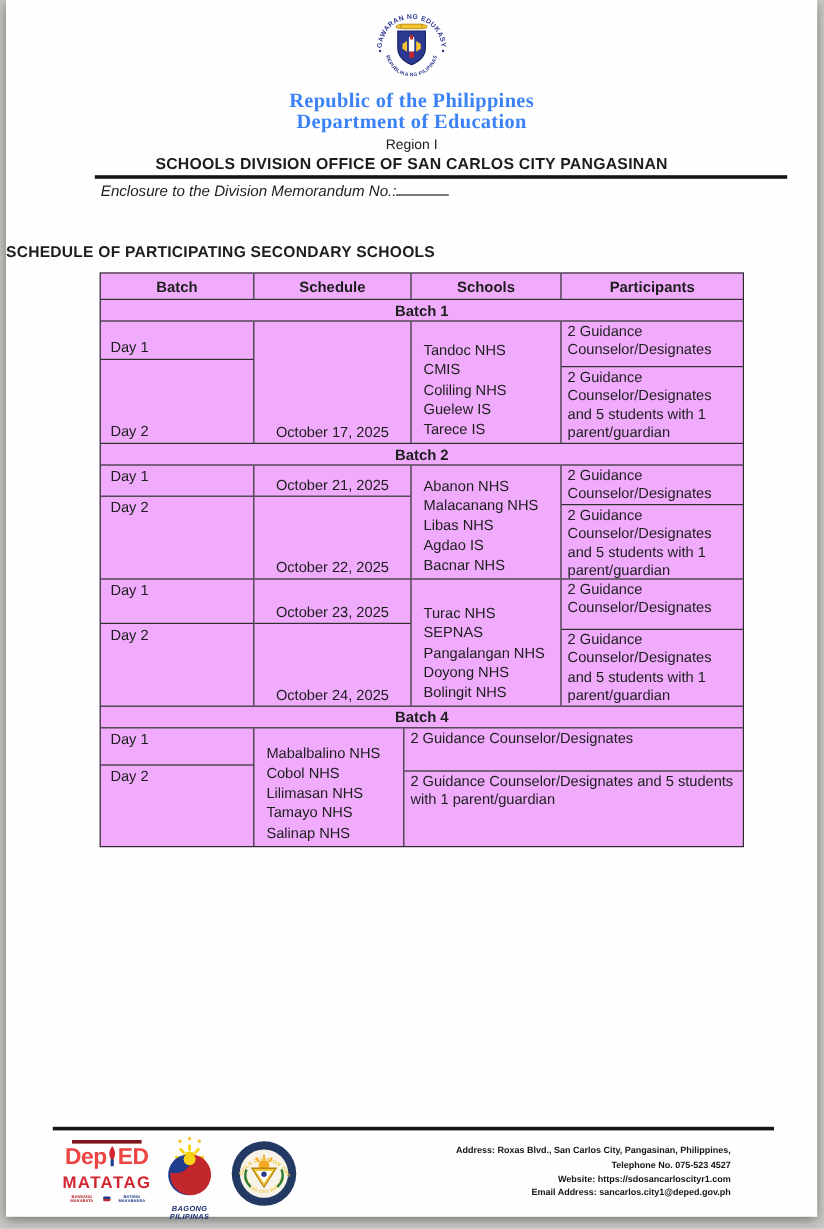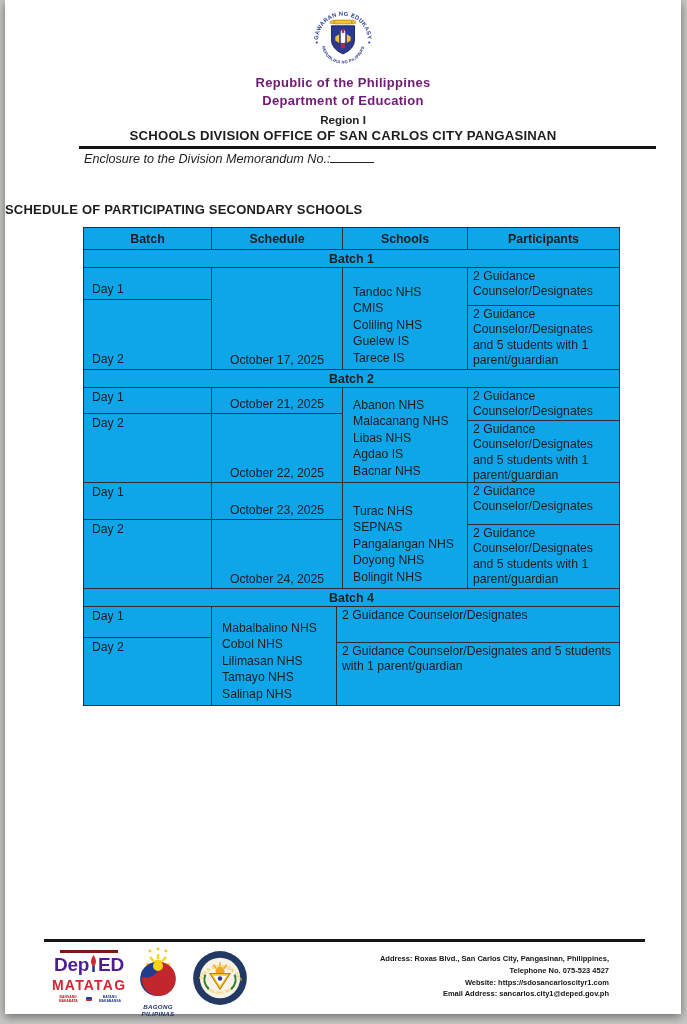--- a/index.html
+++ b/index.html
@@ -9,7 +9,7 @@
   
   .letterhead { position:absolute; top:6px; left:0; right:0; text-align:center; }
   .seal-svg { display:inline-block; }
-  .blackletter { font-family:Liberation Sans, sans-serif; font-weight:bold; font-size:13px; line-height:18px; letter-spacing:.3px; color:#701a75; }
+  .blackletter { font-family:Liberation Serif, serif; font-weight:bold; font-size:17px; line-height:18px; letter-spacing:.3px; color:#3b82f6; }
   .region-line { font-size:11.6px; font-weight:bold; margin-top:3px; }
   .division-line { font-size:13.2px; font-weight:bold; margin-top:2px; letter-spacing:.2px; }
   .header-rule { position:absolute; top:146px; left:74px; width:577px; height:2.6px; background:#141414; }

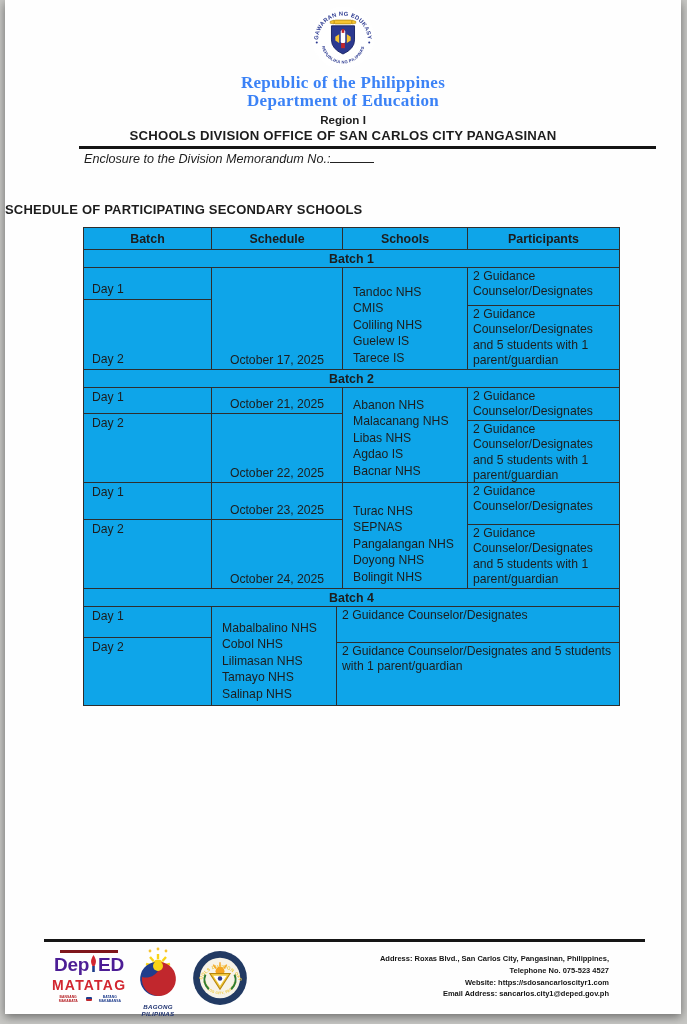--- a/index.html
+++ b/index.html
@@ -10,7 +10,7 @@
   .letterhead { position:absolute; top:6px; left:0; right:0; text-align:center; }
   .seal-svg { display:inline-block; }
   .blackletter { font-family:Liberation Serif, serif; font-weight:bold; font-size:17px; line-height:18px; letter-spacing:.3px; color:#3b82f6; }
-  .region-line { font-size:11.6px; font-weight:bold; margin-top:3px; }
+  .region-line { font-size:11.6px; font-weight:normal; margin-top:3px; }
   .division-line { font-size:13.2px; font-weight:bold; margin-top:2px; letter-spacing:.2px; }
   .header-rule { position:absolute; top:146px; left:74px; width:577px; height:2.6px; background:#141414; }
   .enclosure { position:absolute; top:151px; left:79px; font-style:italic; font-size:12.6px; }

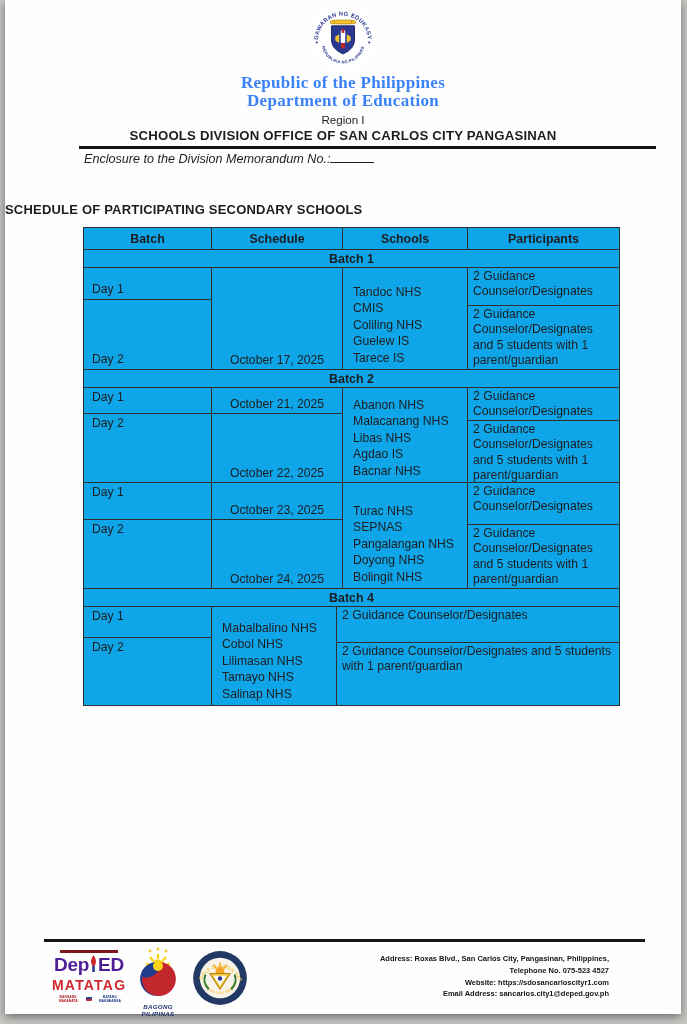--- a/index.html
+++ b/index.html
@@ -19,7 +19,7 @@
   .doc-title { position:absolute; top:202px; left:0; right:0; font-weight:bold; font-size:13px; letter-spacing:.2px; }
 
   
-  .doc-table { position:absolute; top:227px; left:78px; width:537px; border:1.4px solid #2e2e2e; font-size:12.2px; background:#0ea5e9; }
+  .doc-table { position:absolute; top:227px; left:78px; width:537px; border:1.4px solid #2e2e2e; font-size:12.2px; background:#f0abfc; }
   .t-head { display:flex; border-bottom:1px solid #2e2e2e; }
   .hcell { height:21px; display:flex; align-items:center; justify-content:center; font-weight:bold; font-size:12.4px; border-right:1px solid #2e2e2e; }
   .hcell:last-child { border-right:none; }

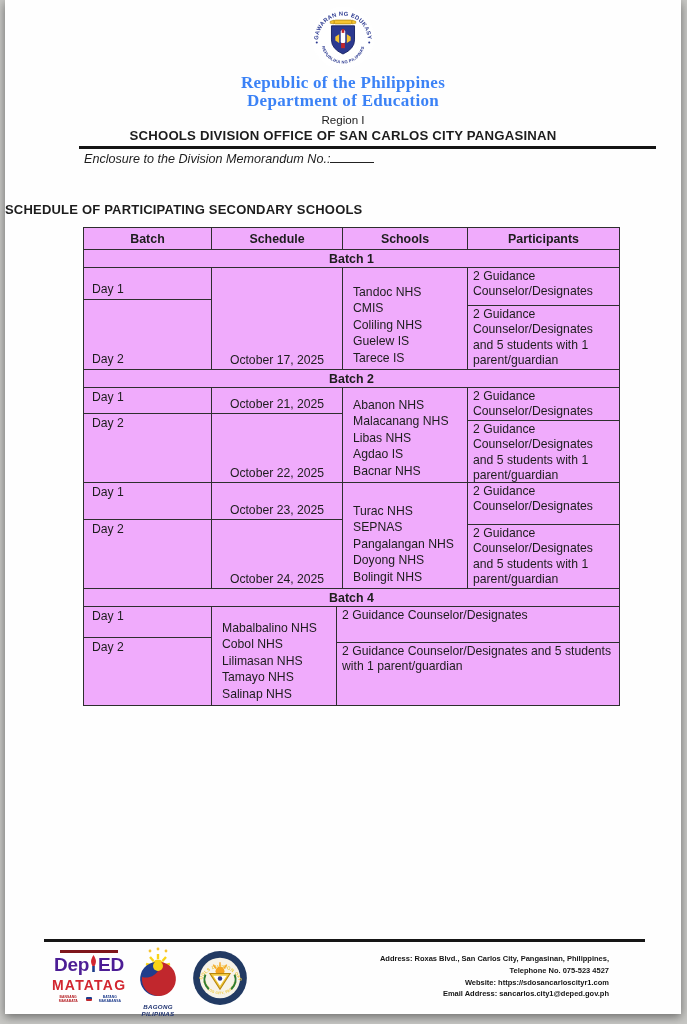--- a/index.html
+++ b/index.html
@@ -41,7 +41,7 @@
   .footer-rule { position:absolute; top:939px; left:39px; width:601px; height:3px; background:#161616; }
   .deped-logo { position:absolute; left:47px; top:950px; width:74px; text-align:center; }
   .dm-line { height:3px; background:#7f161b; width:58px; margin:0 auto 2px; }
-  .dm-name { font-weight:bold; font-size:19px; line-height:20px; color:#4c1d95; display:flex; align-items:flex-start; justify-content:center; letter-spacing:-.3px; }
+  .dm-name { font-weight:bold; font-size:19px; line-height:20px; color:#ef4444; display:flex; align-items:flex-start; justify-content:center; letter-spacing:-.3px; }
   .dm-matatag { font-weight:bold; font-size:14px; color:#d22630; letter-spacing:1.2px; margin-top:2px; }
   .dm-tag { margin-top:2px; font-size:3.4px; font-weight:bold; color:#b52025; display:flex; align-items:center; justify-content:center; gap:2px; }
   .mini-flag { width:6px; height:4px; background:linear-gradient(#1f3d8c 50%, #c1272d 50%); border-radius:1px; }

